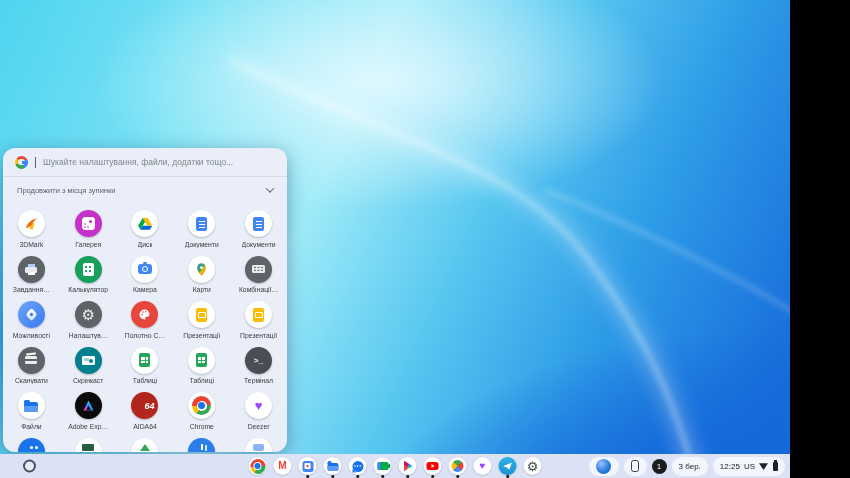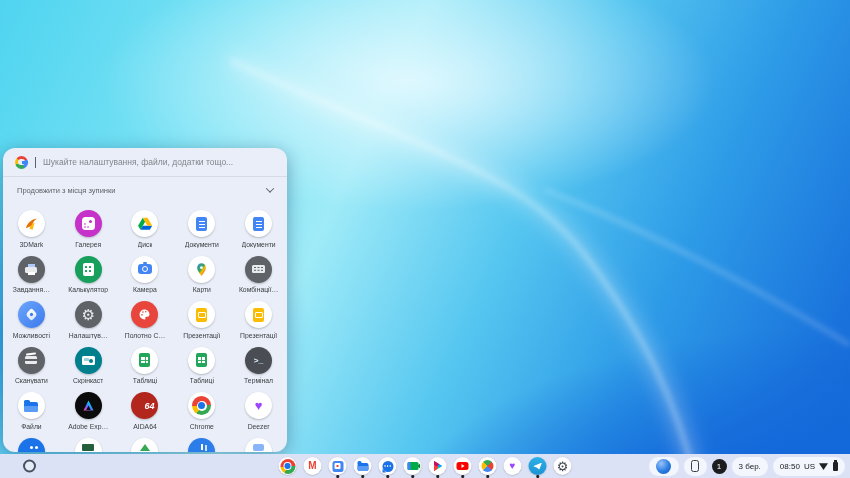--- a/index.html
+++ b/index.html
@@ -4,7 +4,7 @@
 <style>
   html,body{margin:0;padding:0;background:#000;}
   *{box-sizing:border-box;font-family:"Liberation Sans",sans-serif;}
-  .screen{position:relative;width:850px;height:478px;overflow:hidden;
+  .screen{position:relative;width:790px;height:478px;overflow:hidden;
     background:
       radial-gradient(100% 85% at 100% 115%, #0c58d0 0%, #1469da 25%, rgba(20,105,218,0) 55%),
       radial-gradient(60% 45% at 48% 17%, rgba(226,249,255,.95) 0%, rgba(226,249,255,0) 60%),

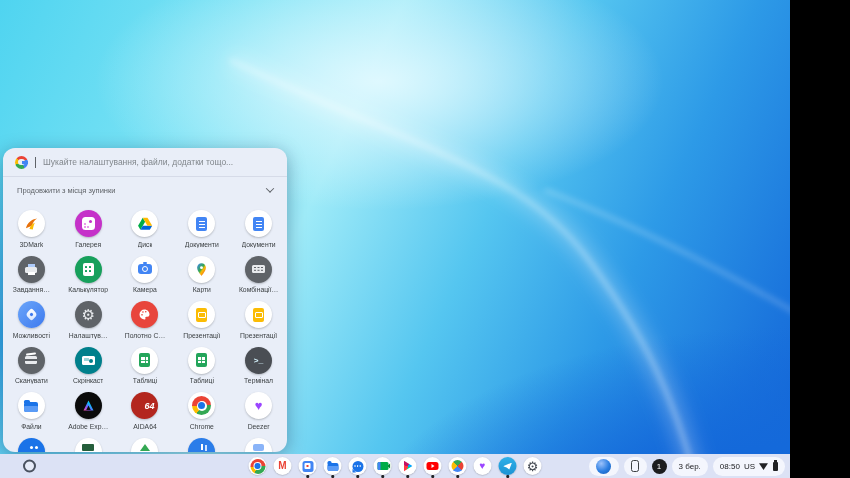--- a/index.html
+++ b/index.html
@@ -456,7 +456,7 @@
         <span class="stx">3 бер.</span>
       </div>
       <div class="pill" style="padding:0 7px;gap:4px;">
-        <span class="stx">08:50</span>
+        <span class="stx">12:25</span>
         <span class="stx">US</span>
         <span class="wifi"></span>
         <span class="bat"></span>

